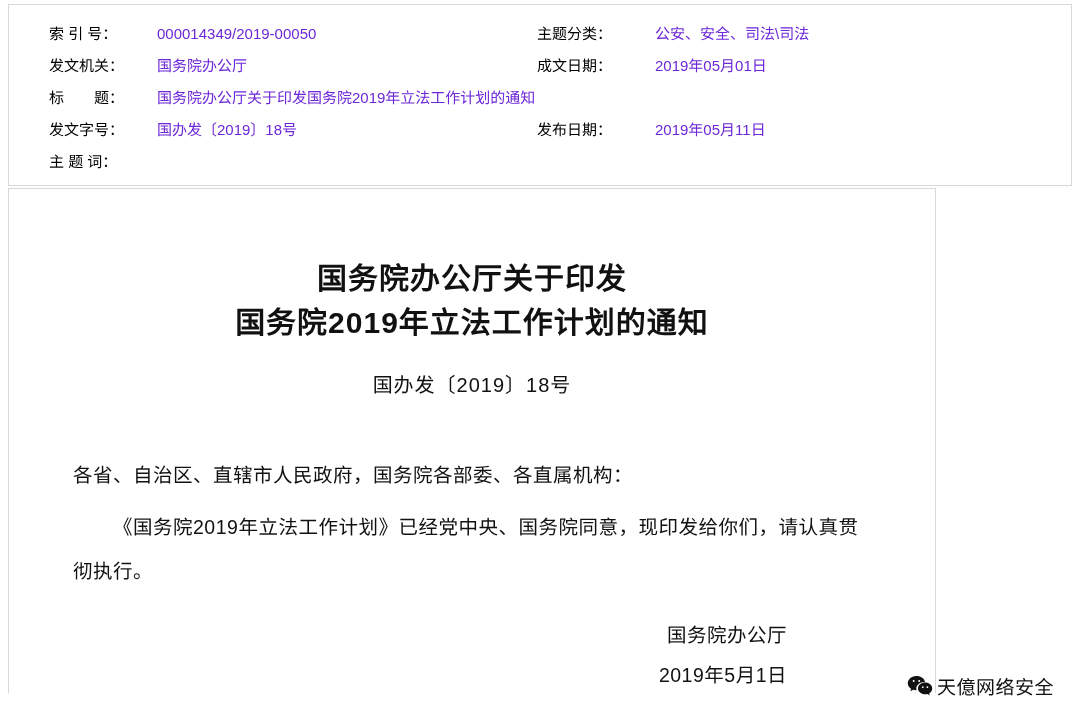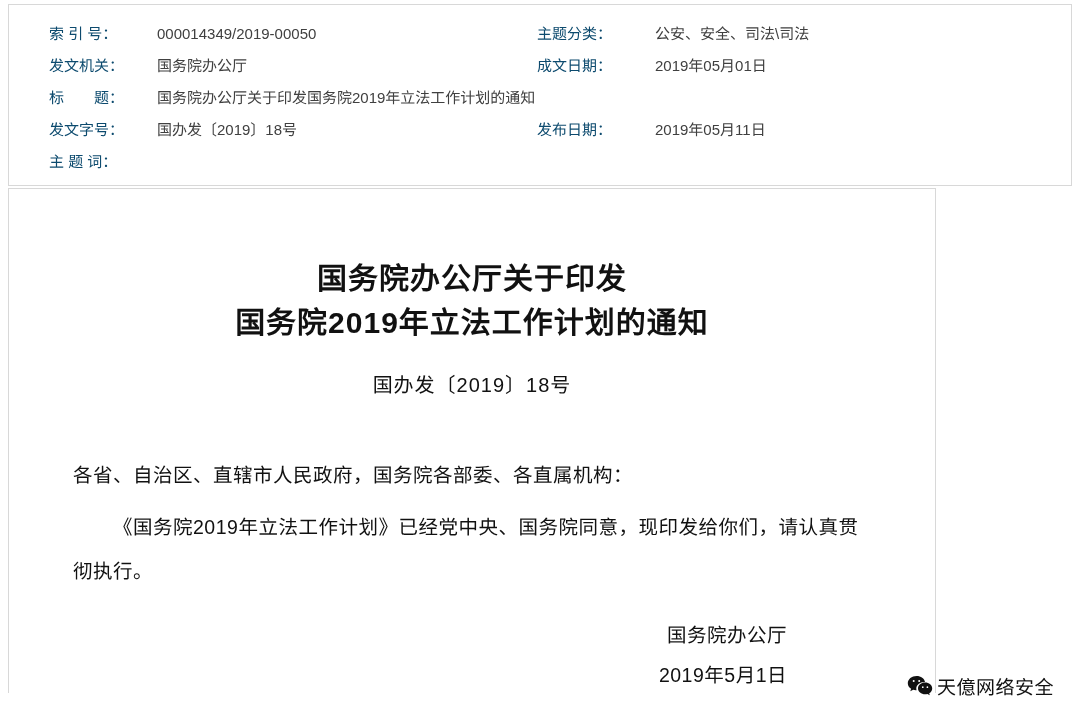--- a/index.html
+++ b/index.html
@@ -49,7 +49,7 @@
 
   .meta-label {
     font-size: 15px;
-    color: #0c4a6e;
+    color: #000000;
     letter-spacing: 0px;
     white-space: pre;
     line-height: 22px;

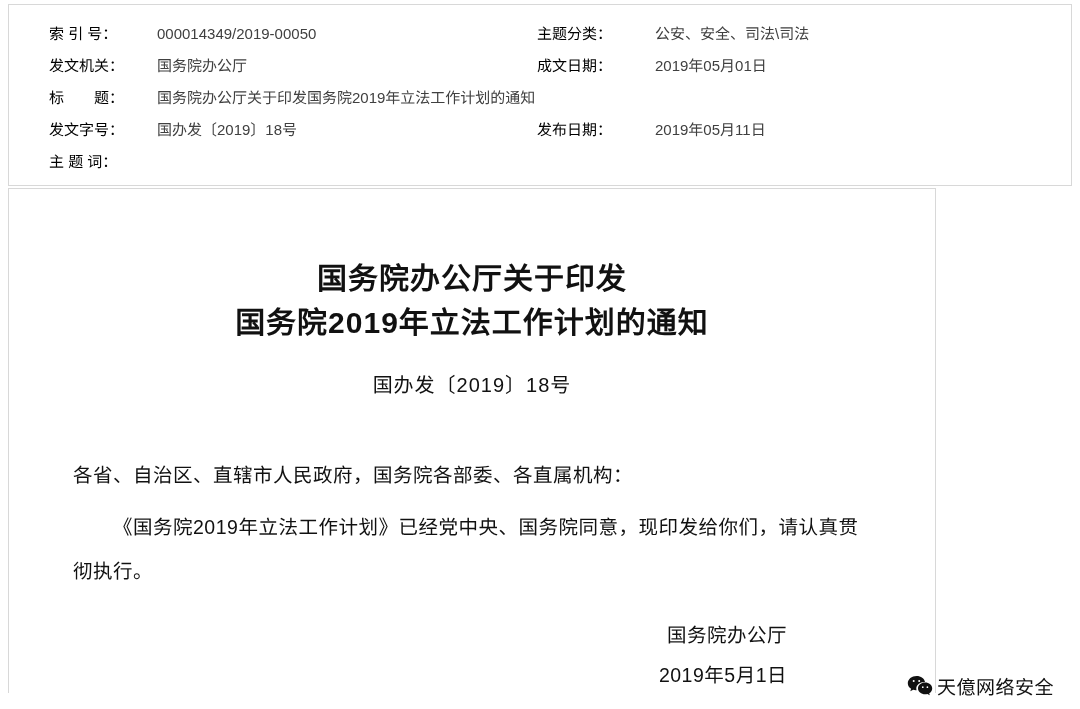--- a/index.html
+++ b/index.html
@@ -56,7 +56,7 @@
   }
   .meta-value {
     font-size: 15px;
-    color: #404040;
+    color: #6d28d9;
     line-height: 22px;
     white-space: nowrap;
   }

